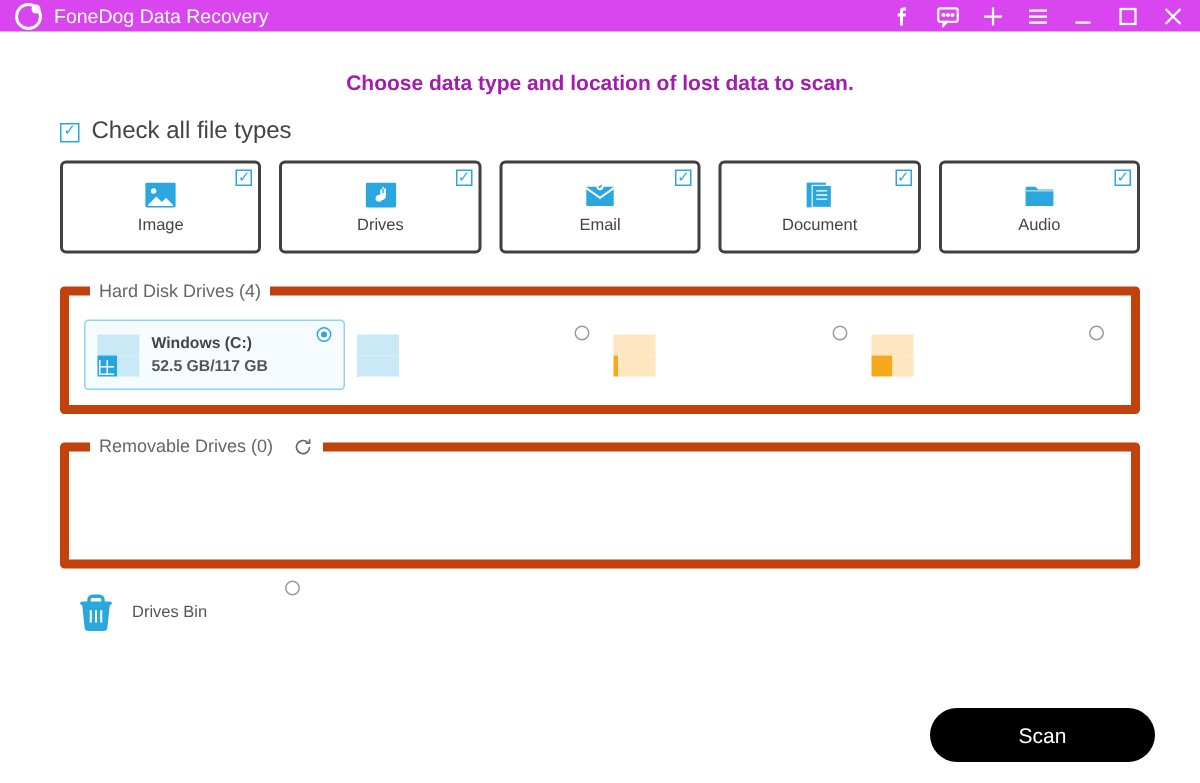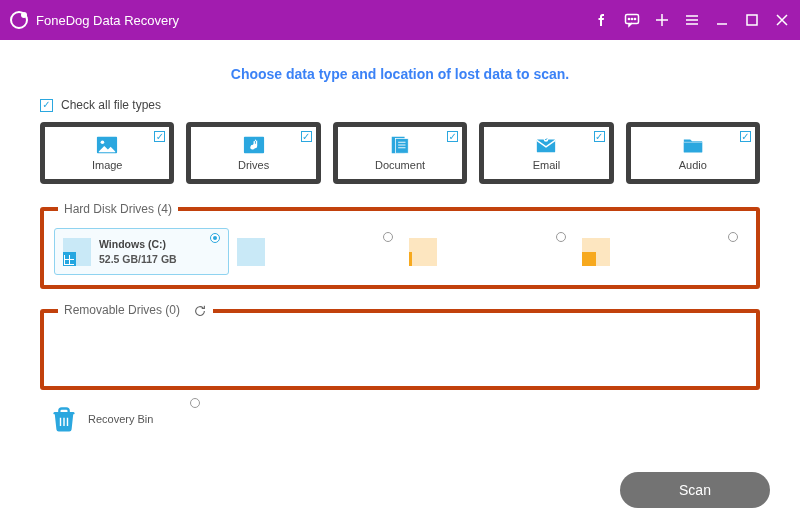--- a/index.html
+++ b/index.html
@@ -5,7 +5,7 @@
   * { box-sizing: border-box; margin: 0; padding: 0; font-family: Arial, sans-serif; }
   body { width: 800px; height: 522px; background: #fff; overflow: hidden; }
   .titlebar {
-    height: 40px; background: #a21caf; display: flex; align-items: center;
+    height: 21px; background: #d946ef; display: flex; align-items: center;
     justify-content: space-between; padding: 0 10px; color: #fff;
   }
   .titlebar-left { display: flex; align-items: center; gap: 8px; }

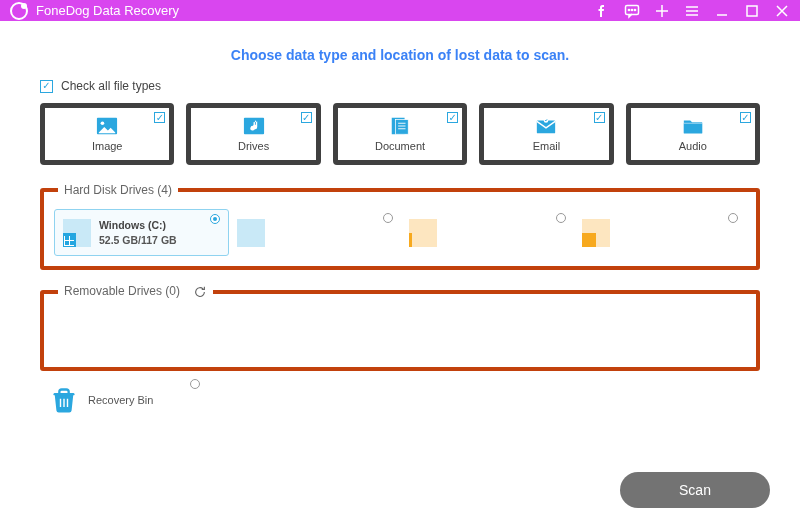--- a/index.html
+++ b/index.html
@@ -19,7 +19,7 @@
   .titlebar-right svg, .titlebar-right .ticon { width: 16px; height: 16px; stroke: #fff; fill: none; stroke-width: 1.5; }
   .ticon { display:inline-flex; align-items:center; justify-content:center; color:#fff; font-size:16px; cursor:pointer;}
   .content { padding: 16px 40px 0 40px; }
-  .heading { text-align: center; font-size: 14px; color: #3b82f6; font-weight: bold; margin: 10px 0 16px; }
+  .heading { text-align: center; font-size: 14px; color: #a21caf; font-weight: bold; margin: 10px 0 16px; }
   .check-all { display: flex; align-items: center; gap: 8px; font-size: 12px; color: #444; margin-bottom: 10px; }
   .cbox {
     width: 13px; height: 13px; border: 1px solid #2ba7df; display:flex; align-items:center; justify-content:center;

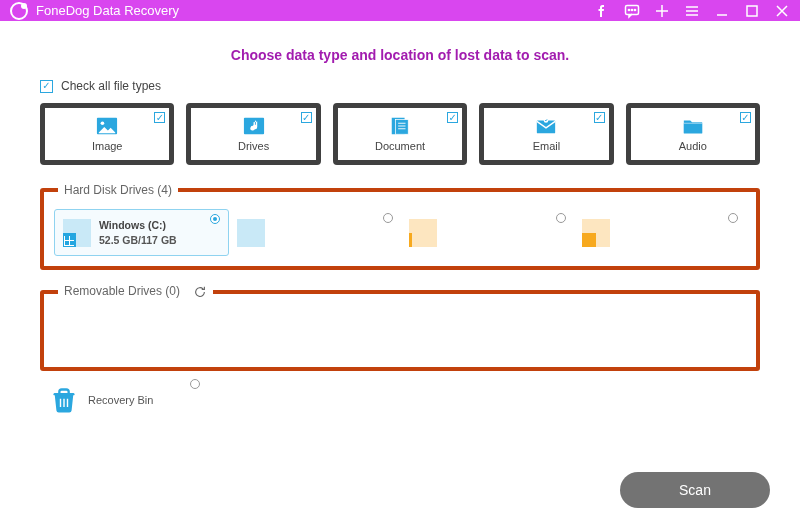--- a/index.html
+++ b/index.html
@@ -20,7 +20,7 @@
   .ticon { display:inline-flex; align-items:center; justify-content:center; color:#fff; font-size:16px; cursor:pointer;}
   .content { padding: 16px 40px 0 40px; }
   .heading { text-align: center; font-size: 14px; color: #a21caf; font-weight: bold; margin: 10px 0 16px; }
-  .check-all { display: flex; align-items: center; gap: 8px; font-size: 12px; color: #444; margin-bottom: 10px; }
+  .check-all { display: flex; align-items: center; gap: 8px; font-size: 16px; color: #444; margin-bottom: 10px; }
   .cbox {
     width: 13px; height: 13px; border: 1px solid #2ba7df; display:flex; align-items:center; justify-content:center;
     cursor:pointer; background:#fff;

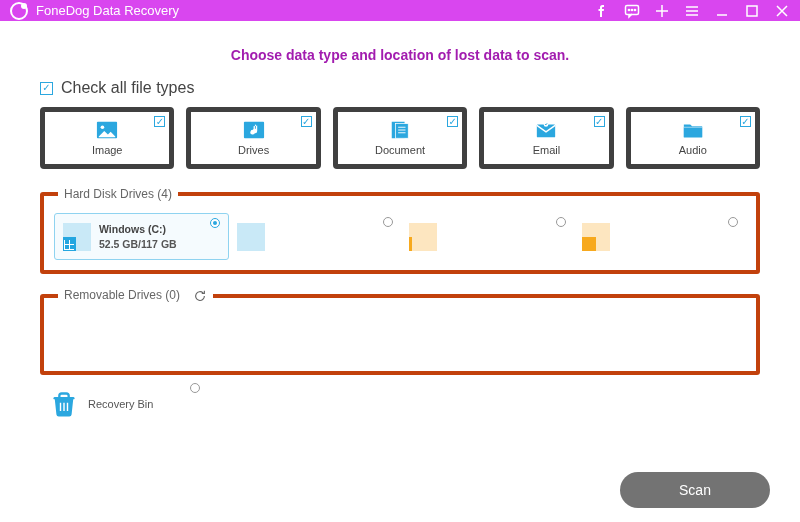--- a/index.html
+++ b/index.html
@@ -28,7 +28,7 @@
   .cbox.checked::after { content:"✓"; font-size:10px; color:#2ba7df; line-height:1;}
   .type-row { display: flex; gap: 12px; margin-bottom: 18px; }
   .type-card {
-    flex: 1; border: 5px solid #404040; border-radius: 4px; height: 62px;
+    flex: 1; border: 2px solid #404040; border-radius: 4px; height: 62px;
     display: flex; flex-direction: column; align-items: center; justify-content: center;
     position: relative; cursor: pointer;
   }

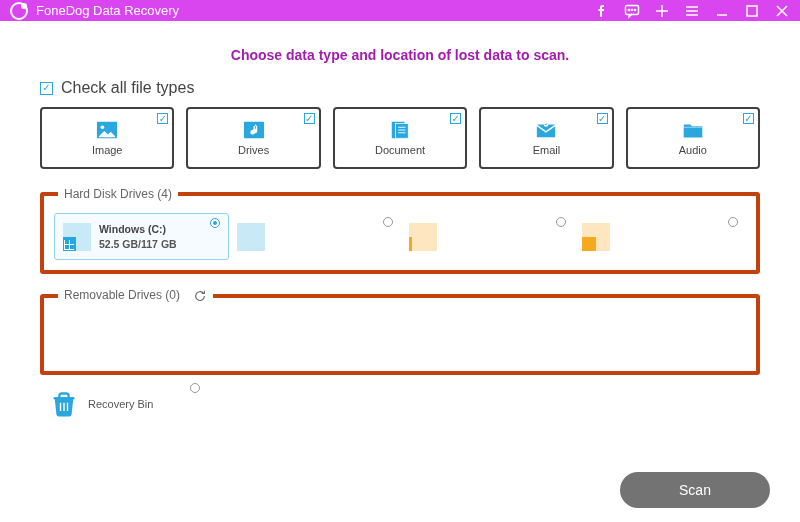--- a/index.html
+++ b/index.html
@@ -158,21 +158,21 @@
       <div class="type-card">
         <span class="cbox checked"></span>
         <svg class="type-icon" viewBox="0 0 24 20">
-          <rect x="3" y="1" width="14" height="18" fill="#2ba7df"></rect>
-          <rect x="7" y="3" width="14" height="16" fill="#2ba7df" stroke="#fff" stroke-width="0.8"></rect>
-          <path d="M10 7h8M10 10h8M10 13h8" stroke="#fff"></path>
-        </svg>
-        <span class="type-label">Document</span>
-      </div>
-      <div class="type-card">
-        <span class="cbox checked"></span>
-        <svg class="type-icon" viewBox="0 0 24 20">
           <rect x="2" y="4" width="20" height="14" rx="1" fill="#2ba7df"></rect>
           <path d="M2 5l10 7L22 5" stroke="#fff" stroke-width="1.5" fill="none"></path>
           <circle cx="12" cy="4" r="2.5" fill="#fff"></circle>
           <path d="M11 3.5l.8 1 1.4-1.8" stroke="#2ba7df" fill="none"></path>
         </svg>
         <span class="type-label">Email</span>
+      </div>
+      <div class="type-card">
+        <span class="cbox checked"></span>
+        <svg class="type-icon" viewBox="0 0 24 20">
+          <rect x="3" y="1" width="14" height="18" fill="#2ba7df"></rect>
+          <rect x="7" y="3" width="14" height="16" fill="#2ba7df" stroke="#fff" stroke-width="0.8"></rect>
+          <path d="M10 7h8M10 10h8M10 13h8" stroke="#fff"></path>
+        </svg>
+        <span class="type-label">Document</span>
       </div>
       <div class="type-card">
         <span class="cbox checked"></span>

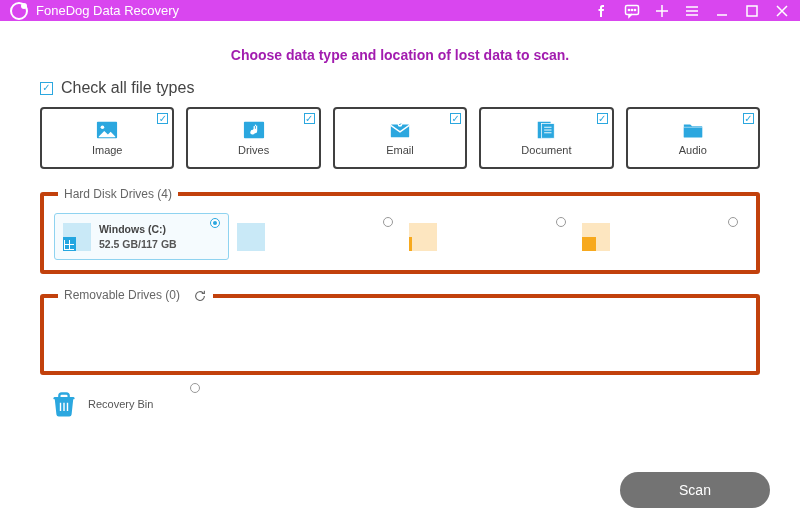--- a/index.html
+++ b/index.html
@@ -36,7 +36,7 @@
   .type-icon { width: 22px; height: 20px; margin-bottom: 4px; fill: #2ba7df; }
   .type-label { font-size: 11px; color: #444; }
   fieldset.section {
-    border: 4px solid #c2410c; border-radius: 3px; padding: 12px 10px 10px; margin-bottom: 14px;
+    border: 6px solid #c2410c; border-radius: 3px; padding: 12px 10px 10px; margin-bottom: 14px;
     position: relative;
   }
   fieldset.section > legend { font-size: 12px; color: #666; padding: 0 6px; margin-left: 4px;}

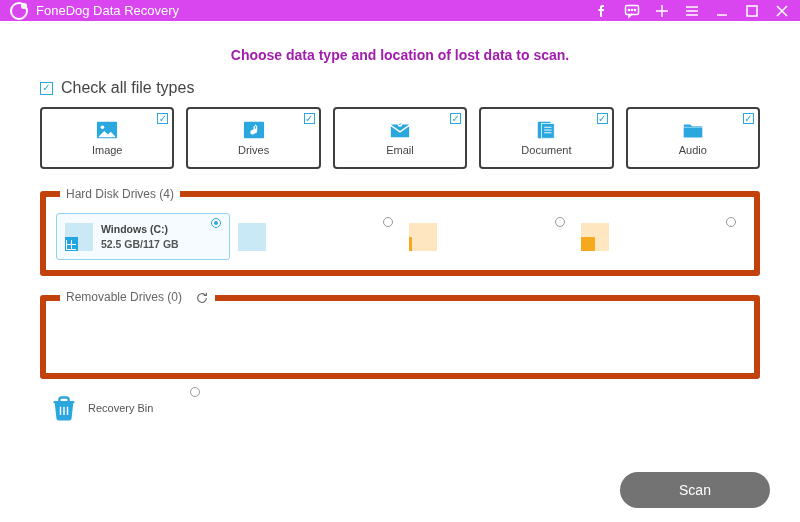--- a/index.html
+++ b/index.html
@@ -262,7 +262,7 @@
       <rect x="3" y="6" width="18" height="2" rx="1"></rect>
       <path d="M9 11v7M12 11v7M15 11v7" stroke="#fff" stroke-width="1.2"></path>
     </svg>
-    <span class="recycle-label">Recovery Bin</span>
+    <span class="recycle-label">Drives Bin</span>
   </div>
 </div>
 

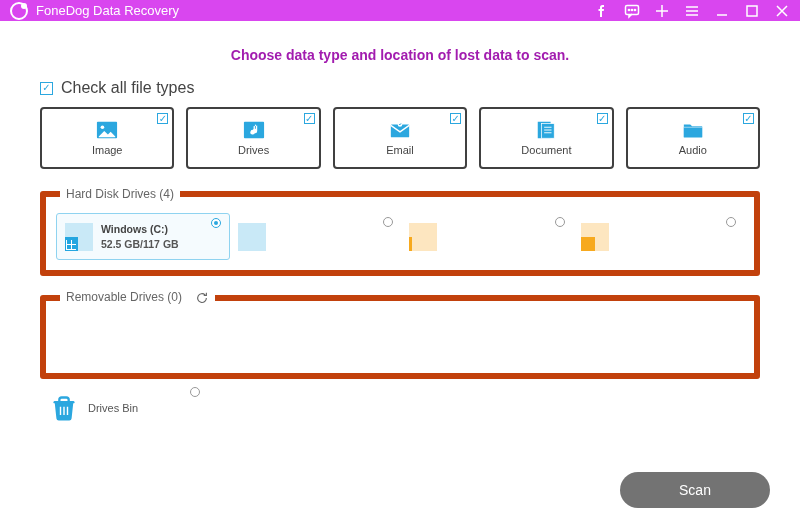--- a/index.html
+++ b/index.html
@@ -74,7 +74,7 @@
   .recycle-label { font-size:11px; color:#555; }
   .footer { position:absolute; bottom:14px; right:30px; }
   .scan-btn {
-    width: 150px; height: 36px; background:#737373; color:#fff; border:none;
+    width: 150px; height: 36px; background:#000000; color:#fff; border:none;
     border-radius: 18px; font-size: 14px; cursor:pointer;
   }
 </style>

